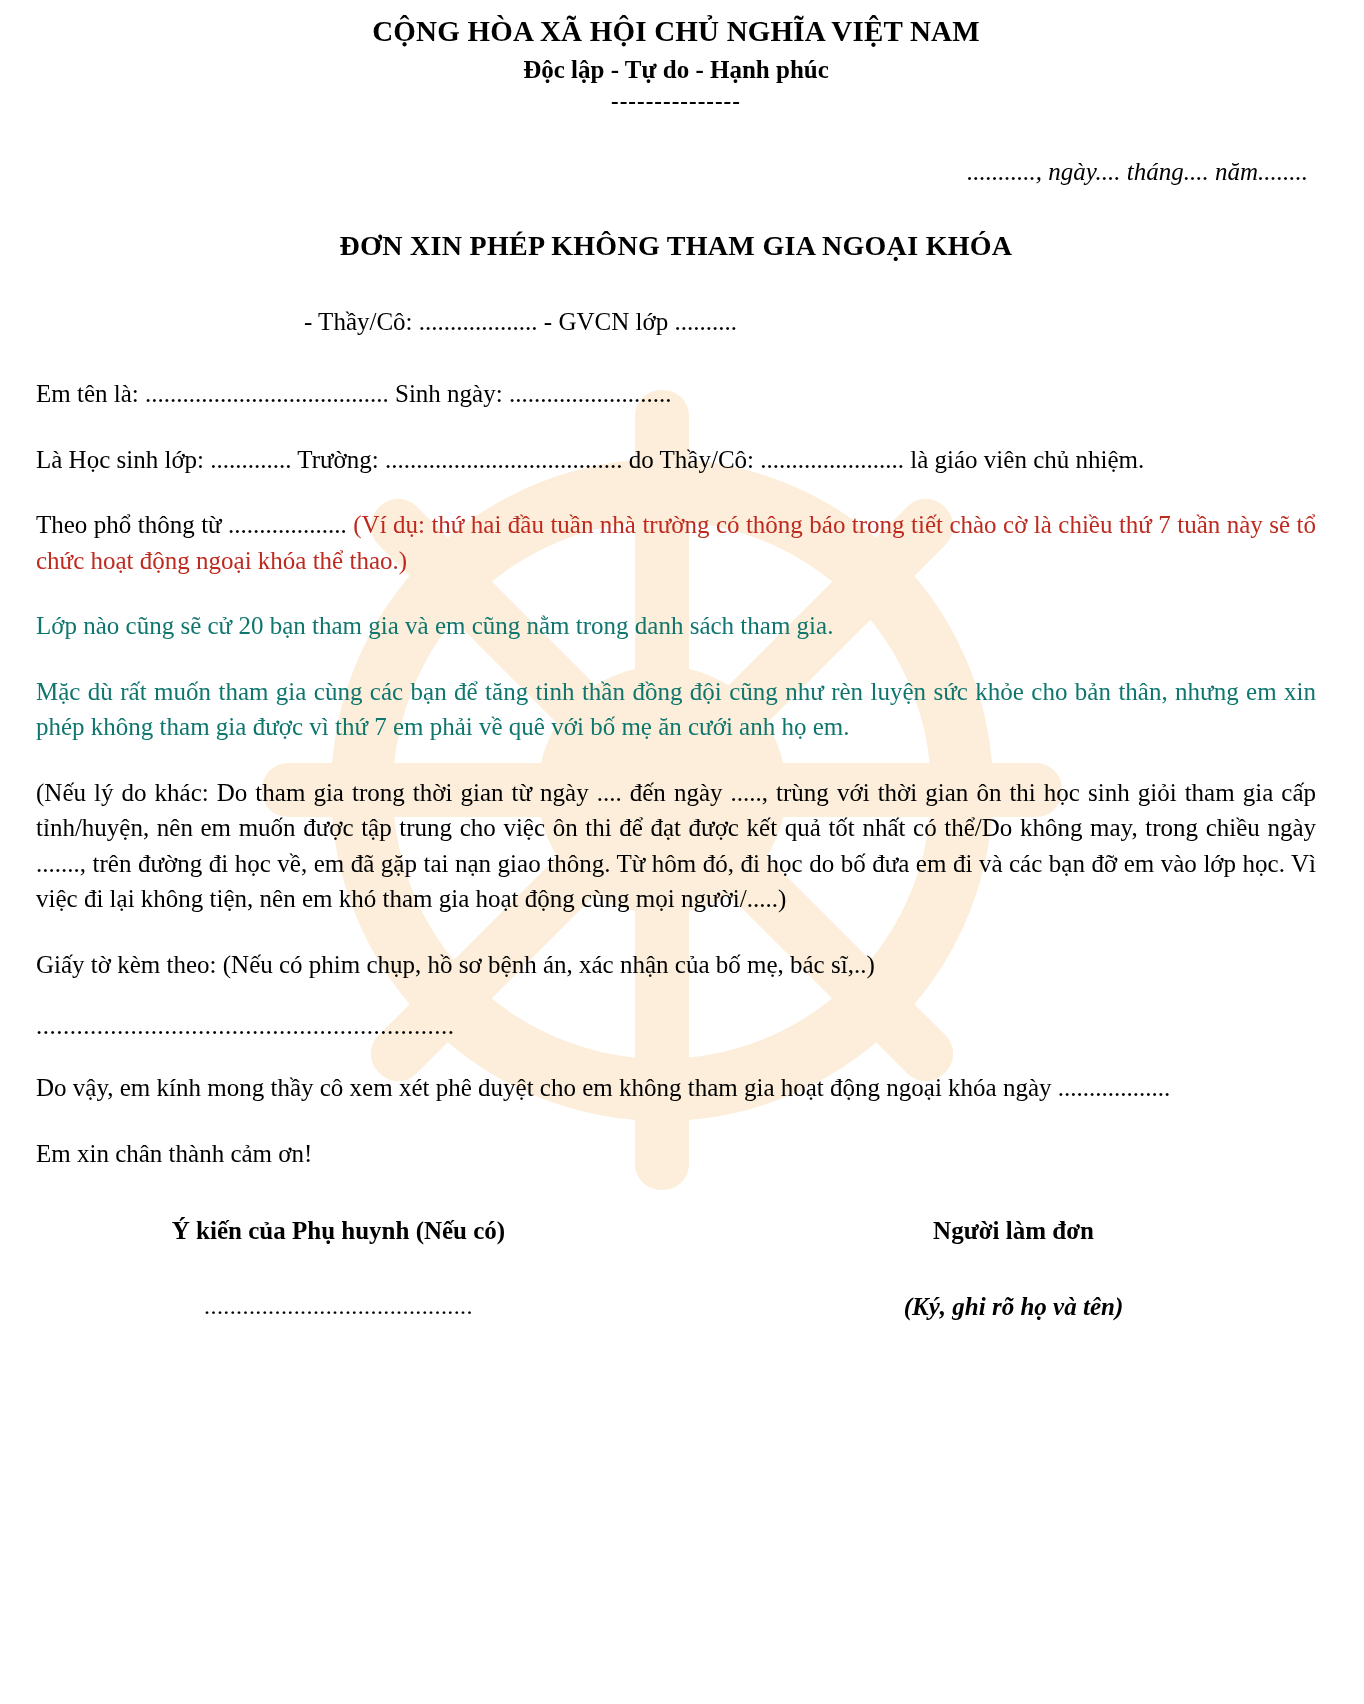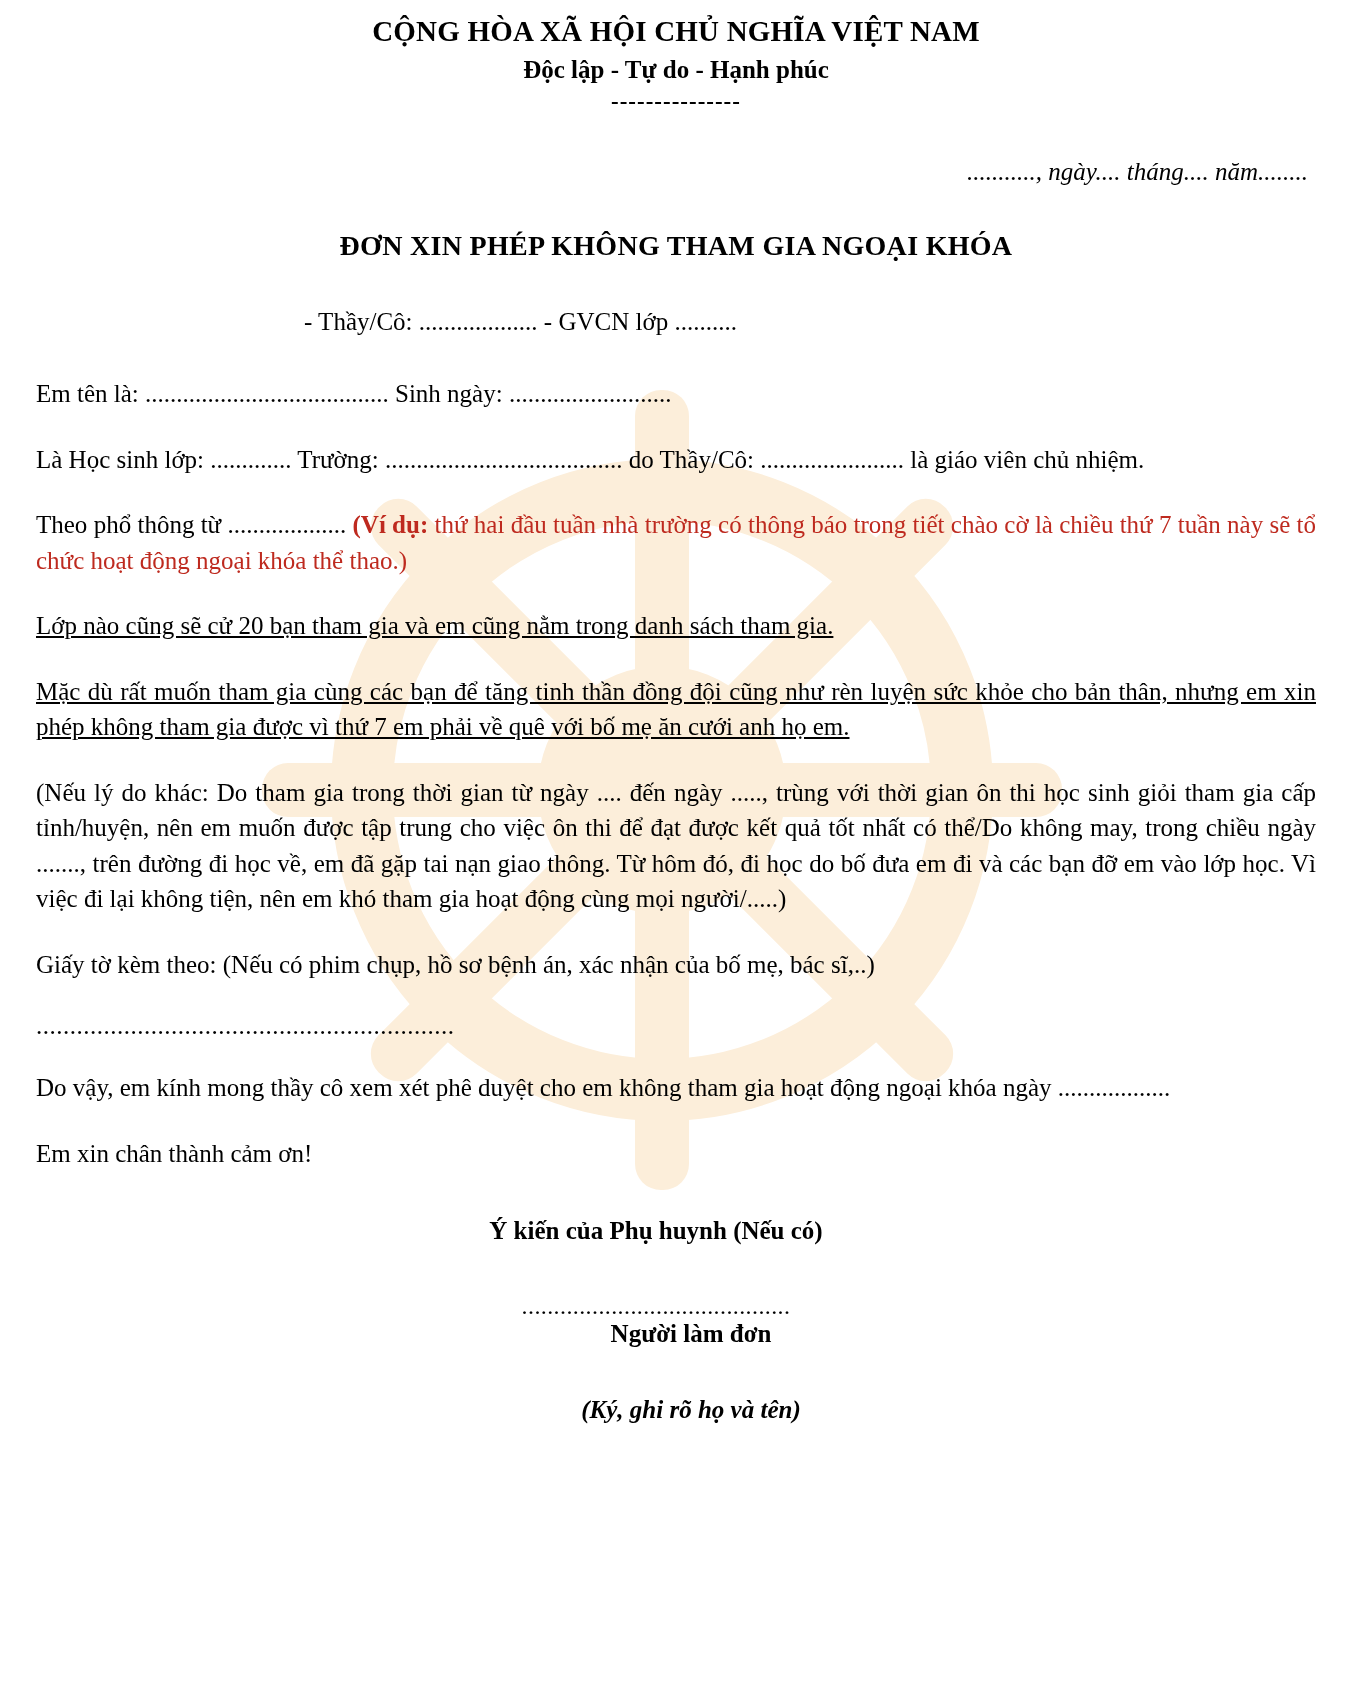--- a/index.html
+++ b/index.html
@@ -98,7 +98,7 @@
   }
   p.body.first { margin-top: 36px; }
   p.red { color: #000000; text-decoration: underline; }
-  p.red b, .red-b { font-weight: bold; color: #be2a1f; }
+  p.red b, .red-b { font-weight: normal; color: #be2a1f; }
 
   .dotted-line {
     font-size: 25px;

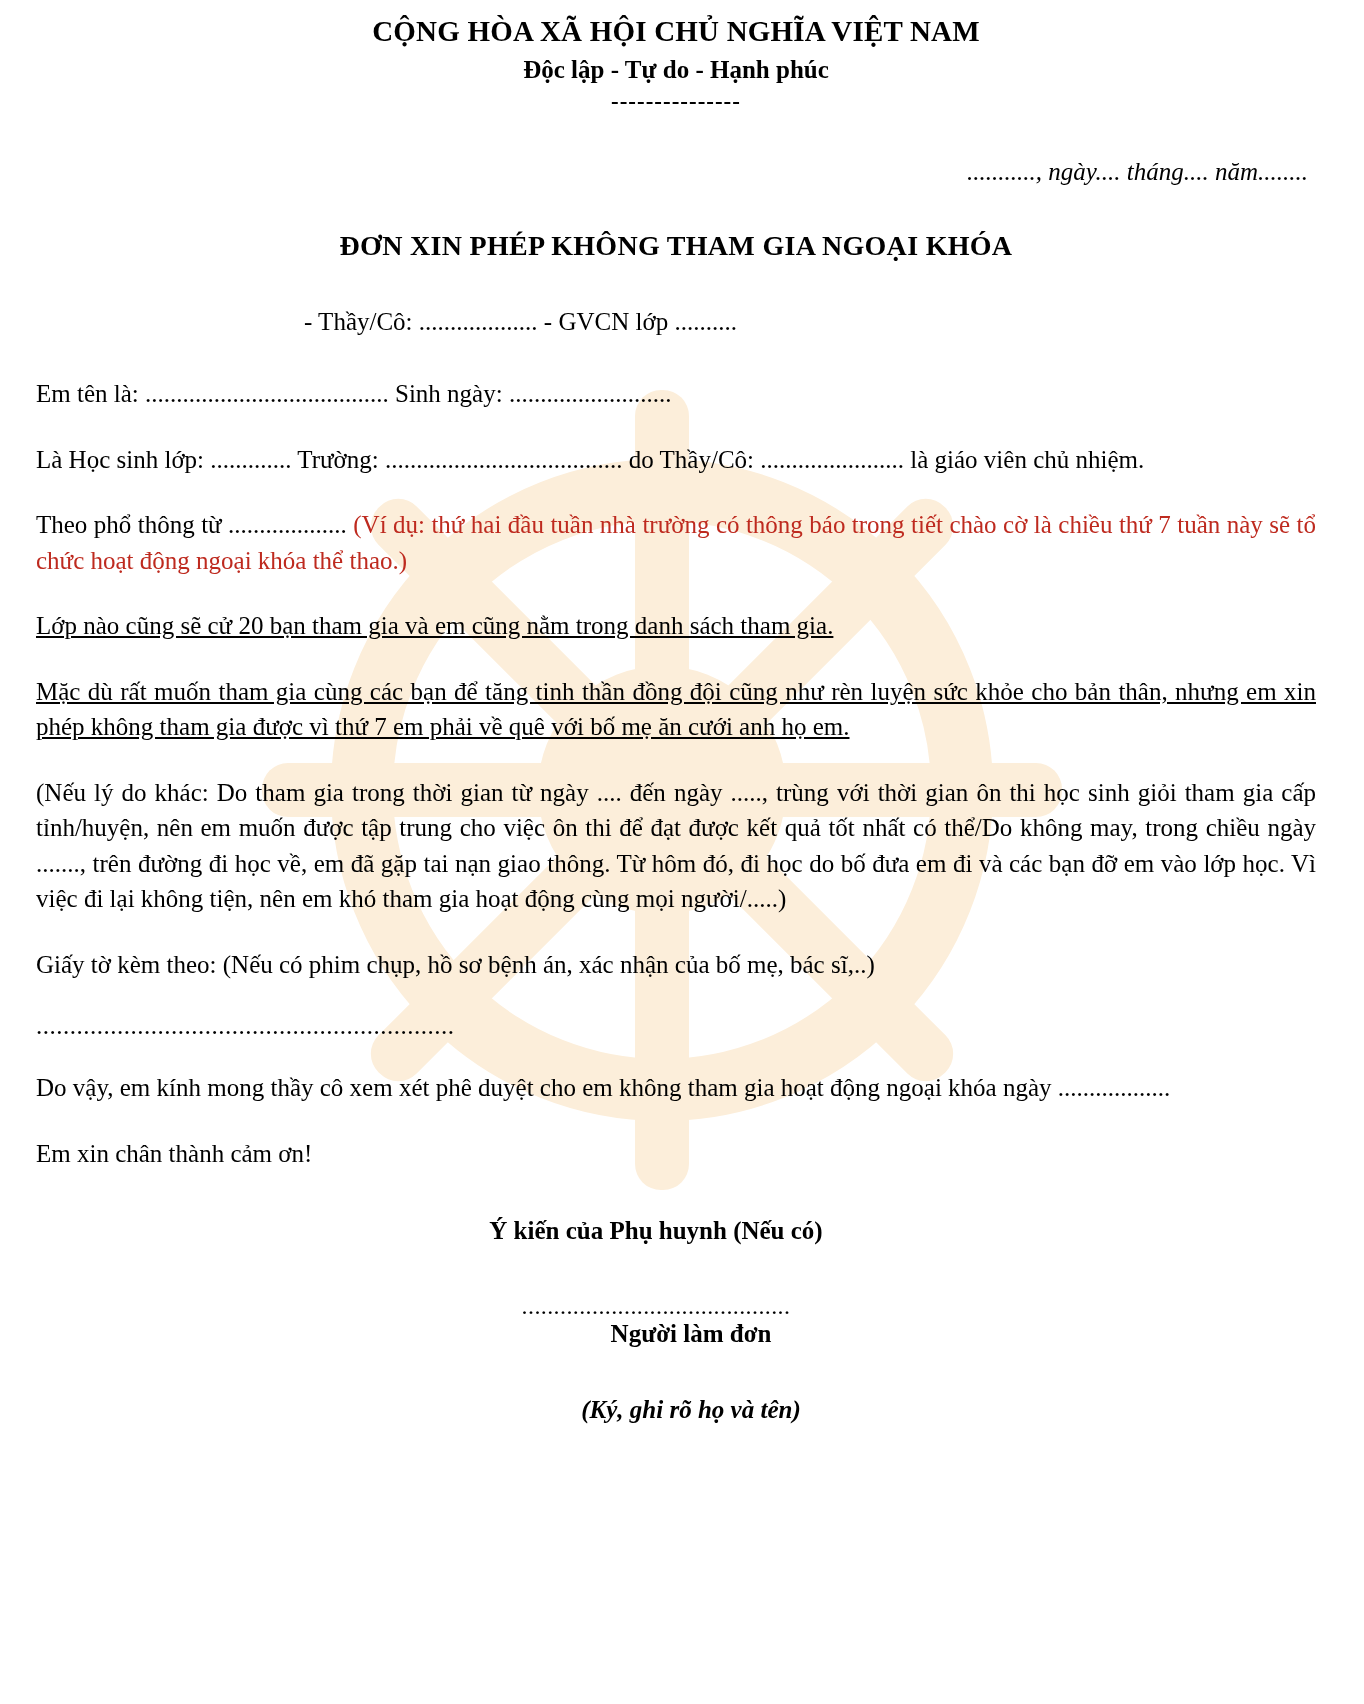--- a/index.html
+++ b/index.html
@@ -97,7 +97,7 @@
     text-justify: inter-word;
   }
   p.body.first { margin-top: 36px; }
-  p.red { color: #000000; text-decoration: underline; }
+  p.red { color: #0f766e; }
   p.red b, .red-b { font-weight: normal; color: #be2a1f; }
 
   .dotted-line {

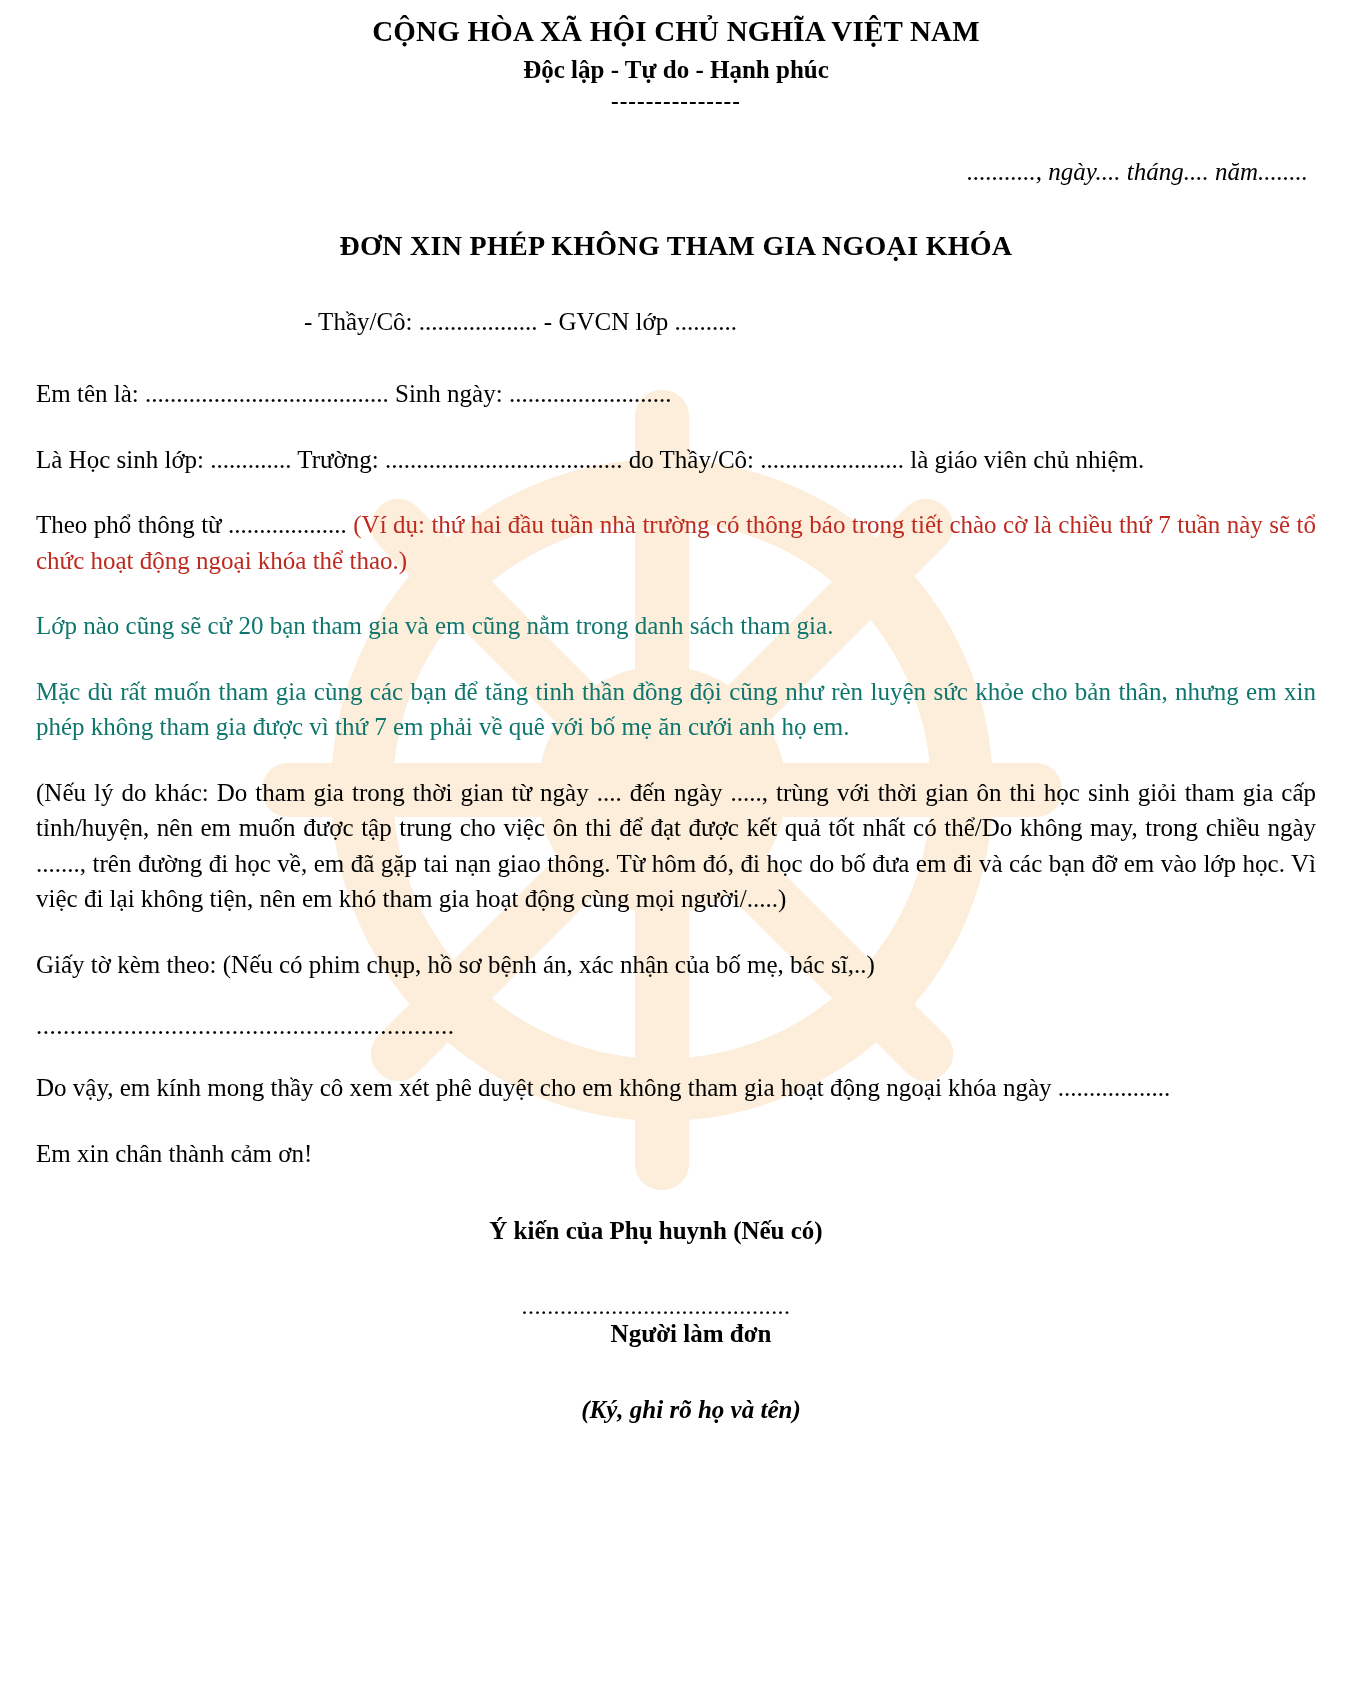--- a/index.html
+++ b/index.html
@@ -111,7 +111,6 @@
     margin-top: 46px;
     display: flex;
     width: 100%;
-    flex-direction: column;
   }
   .sign-col {
     flex: 1 1 50%;

